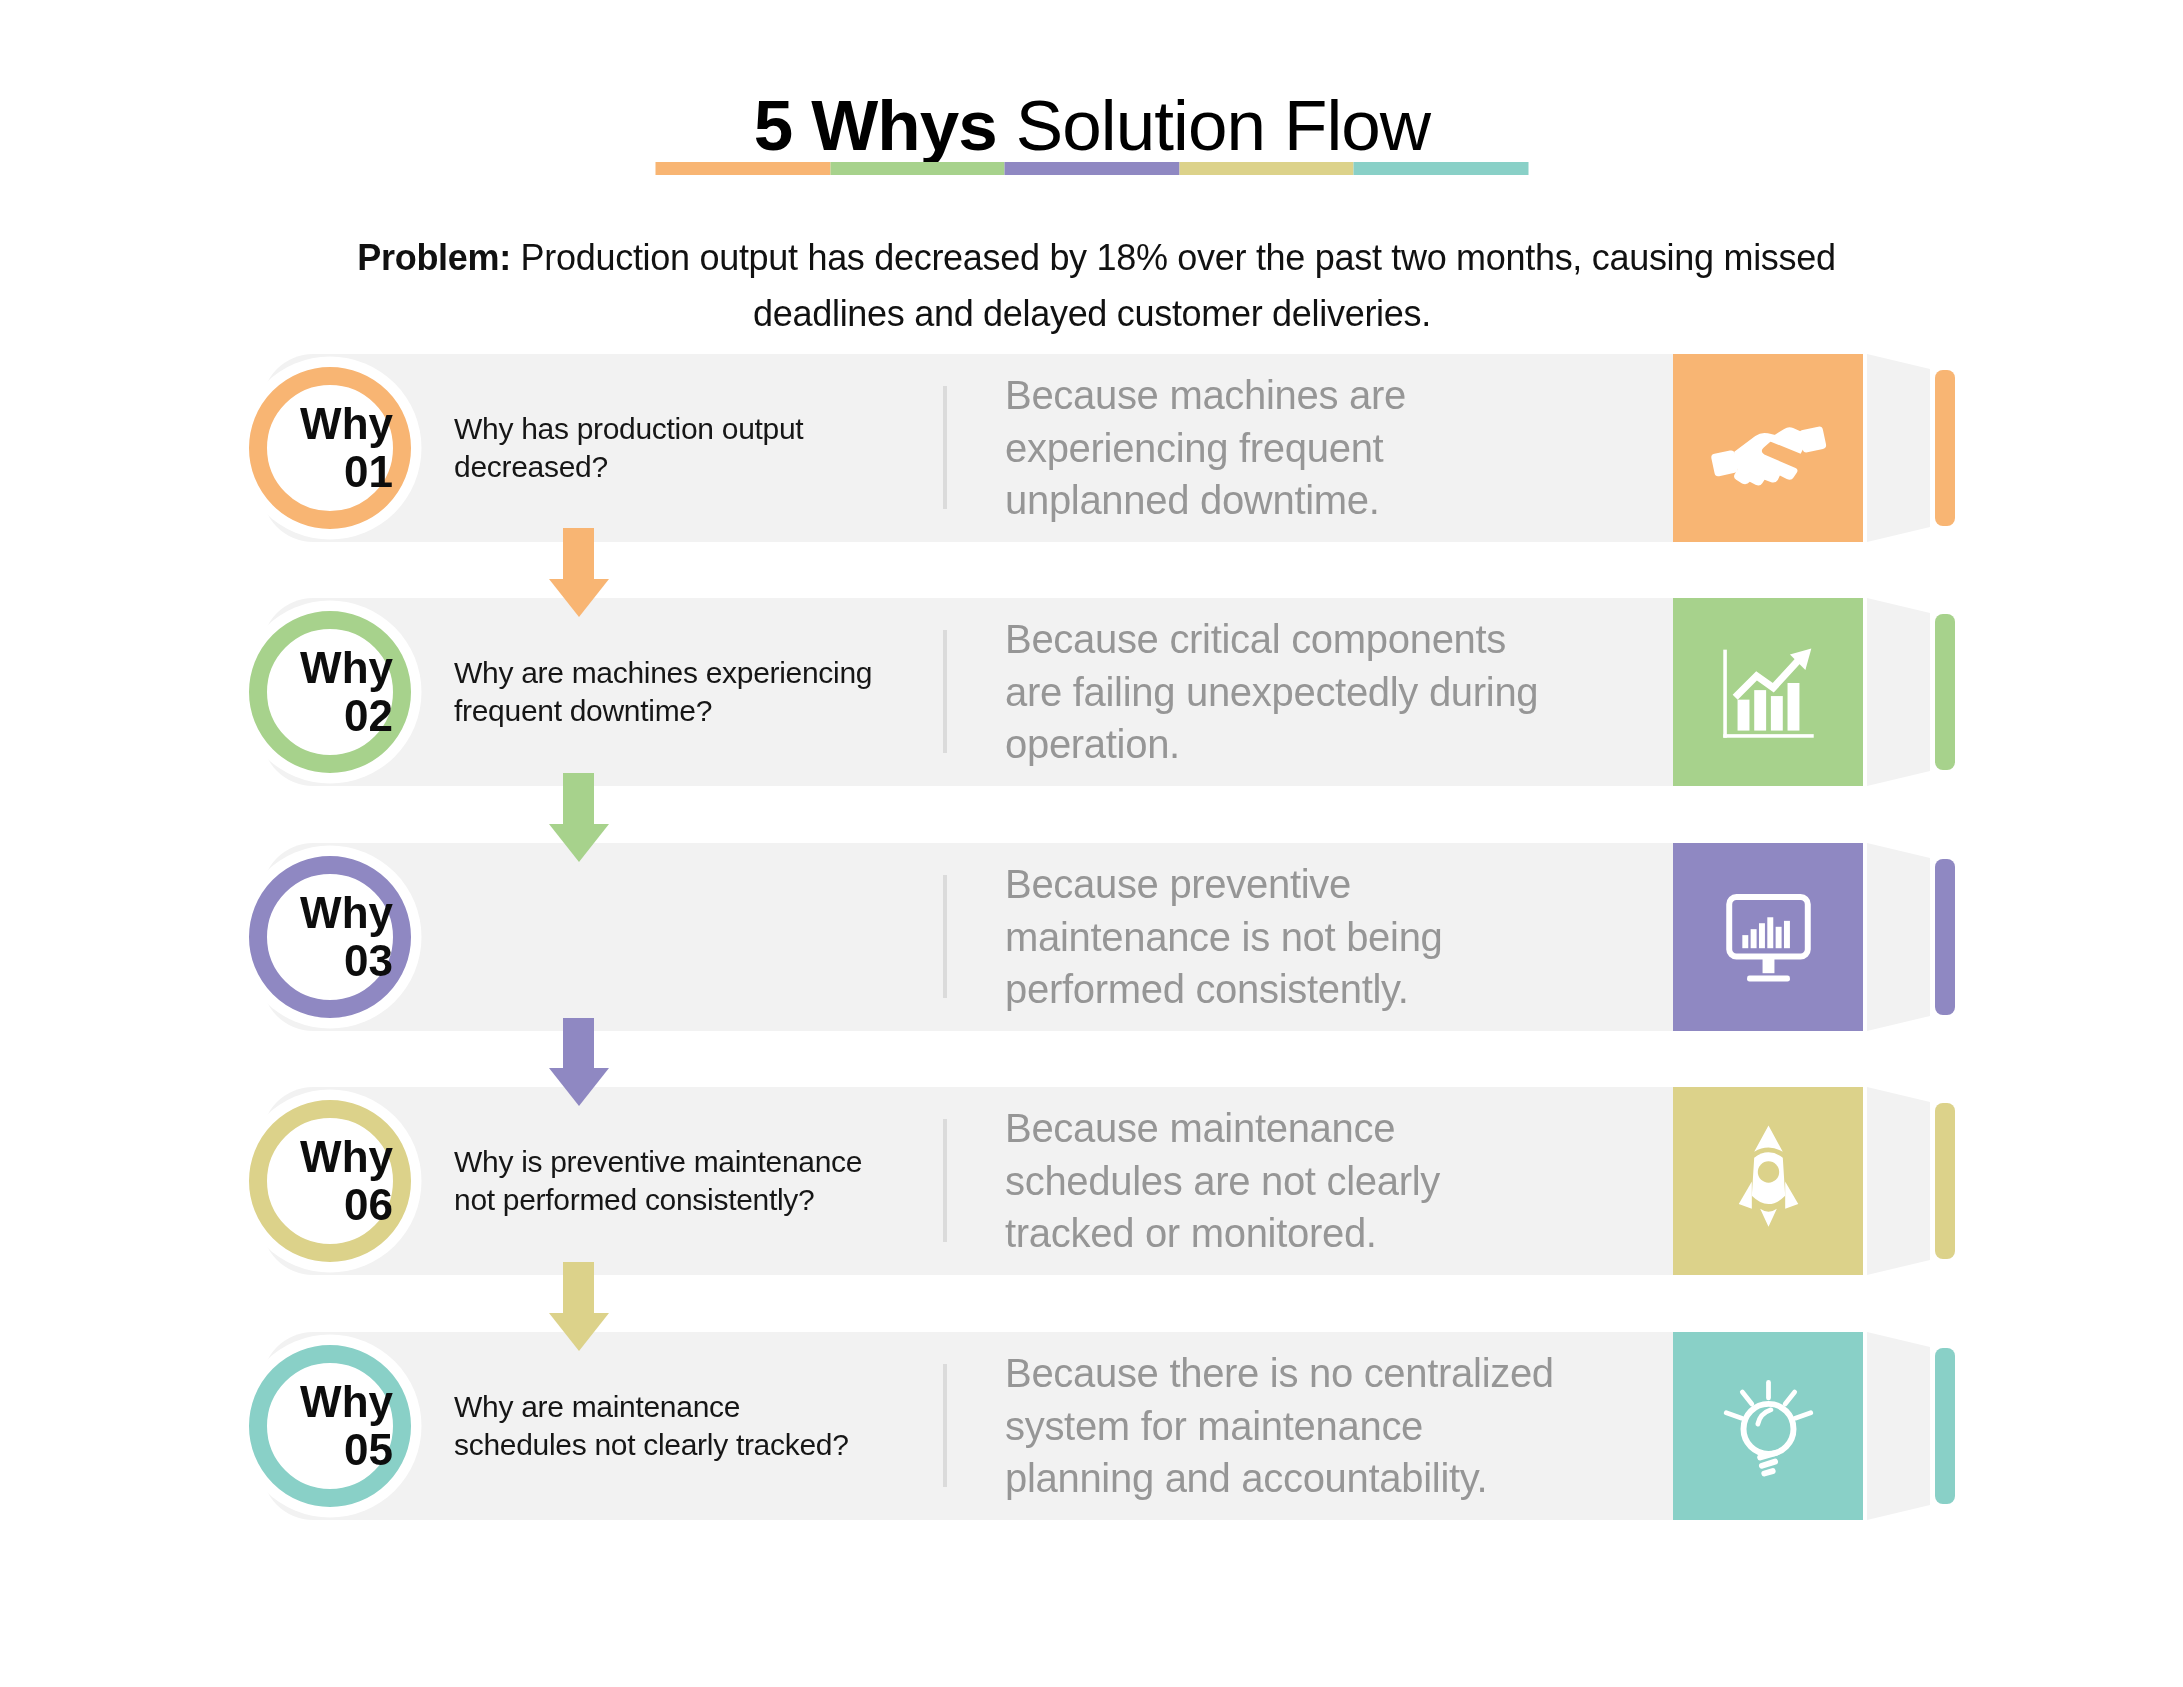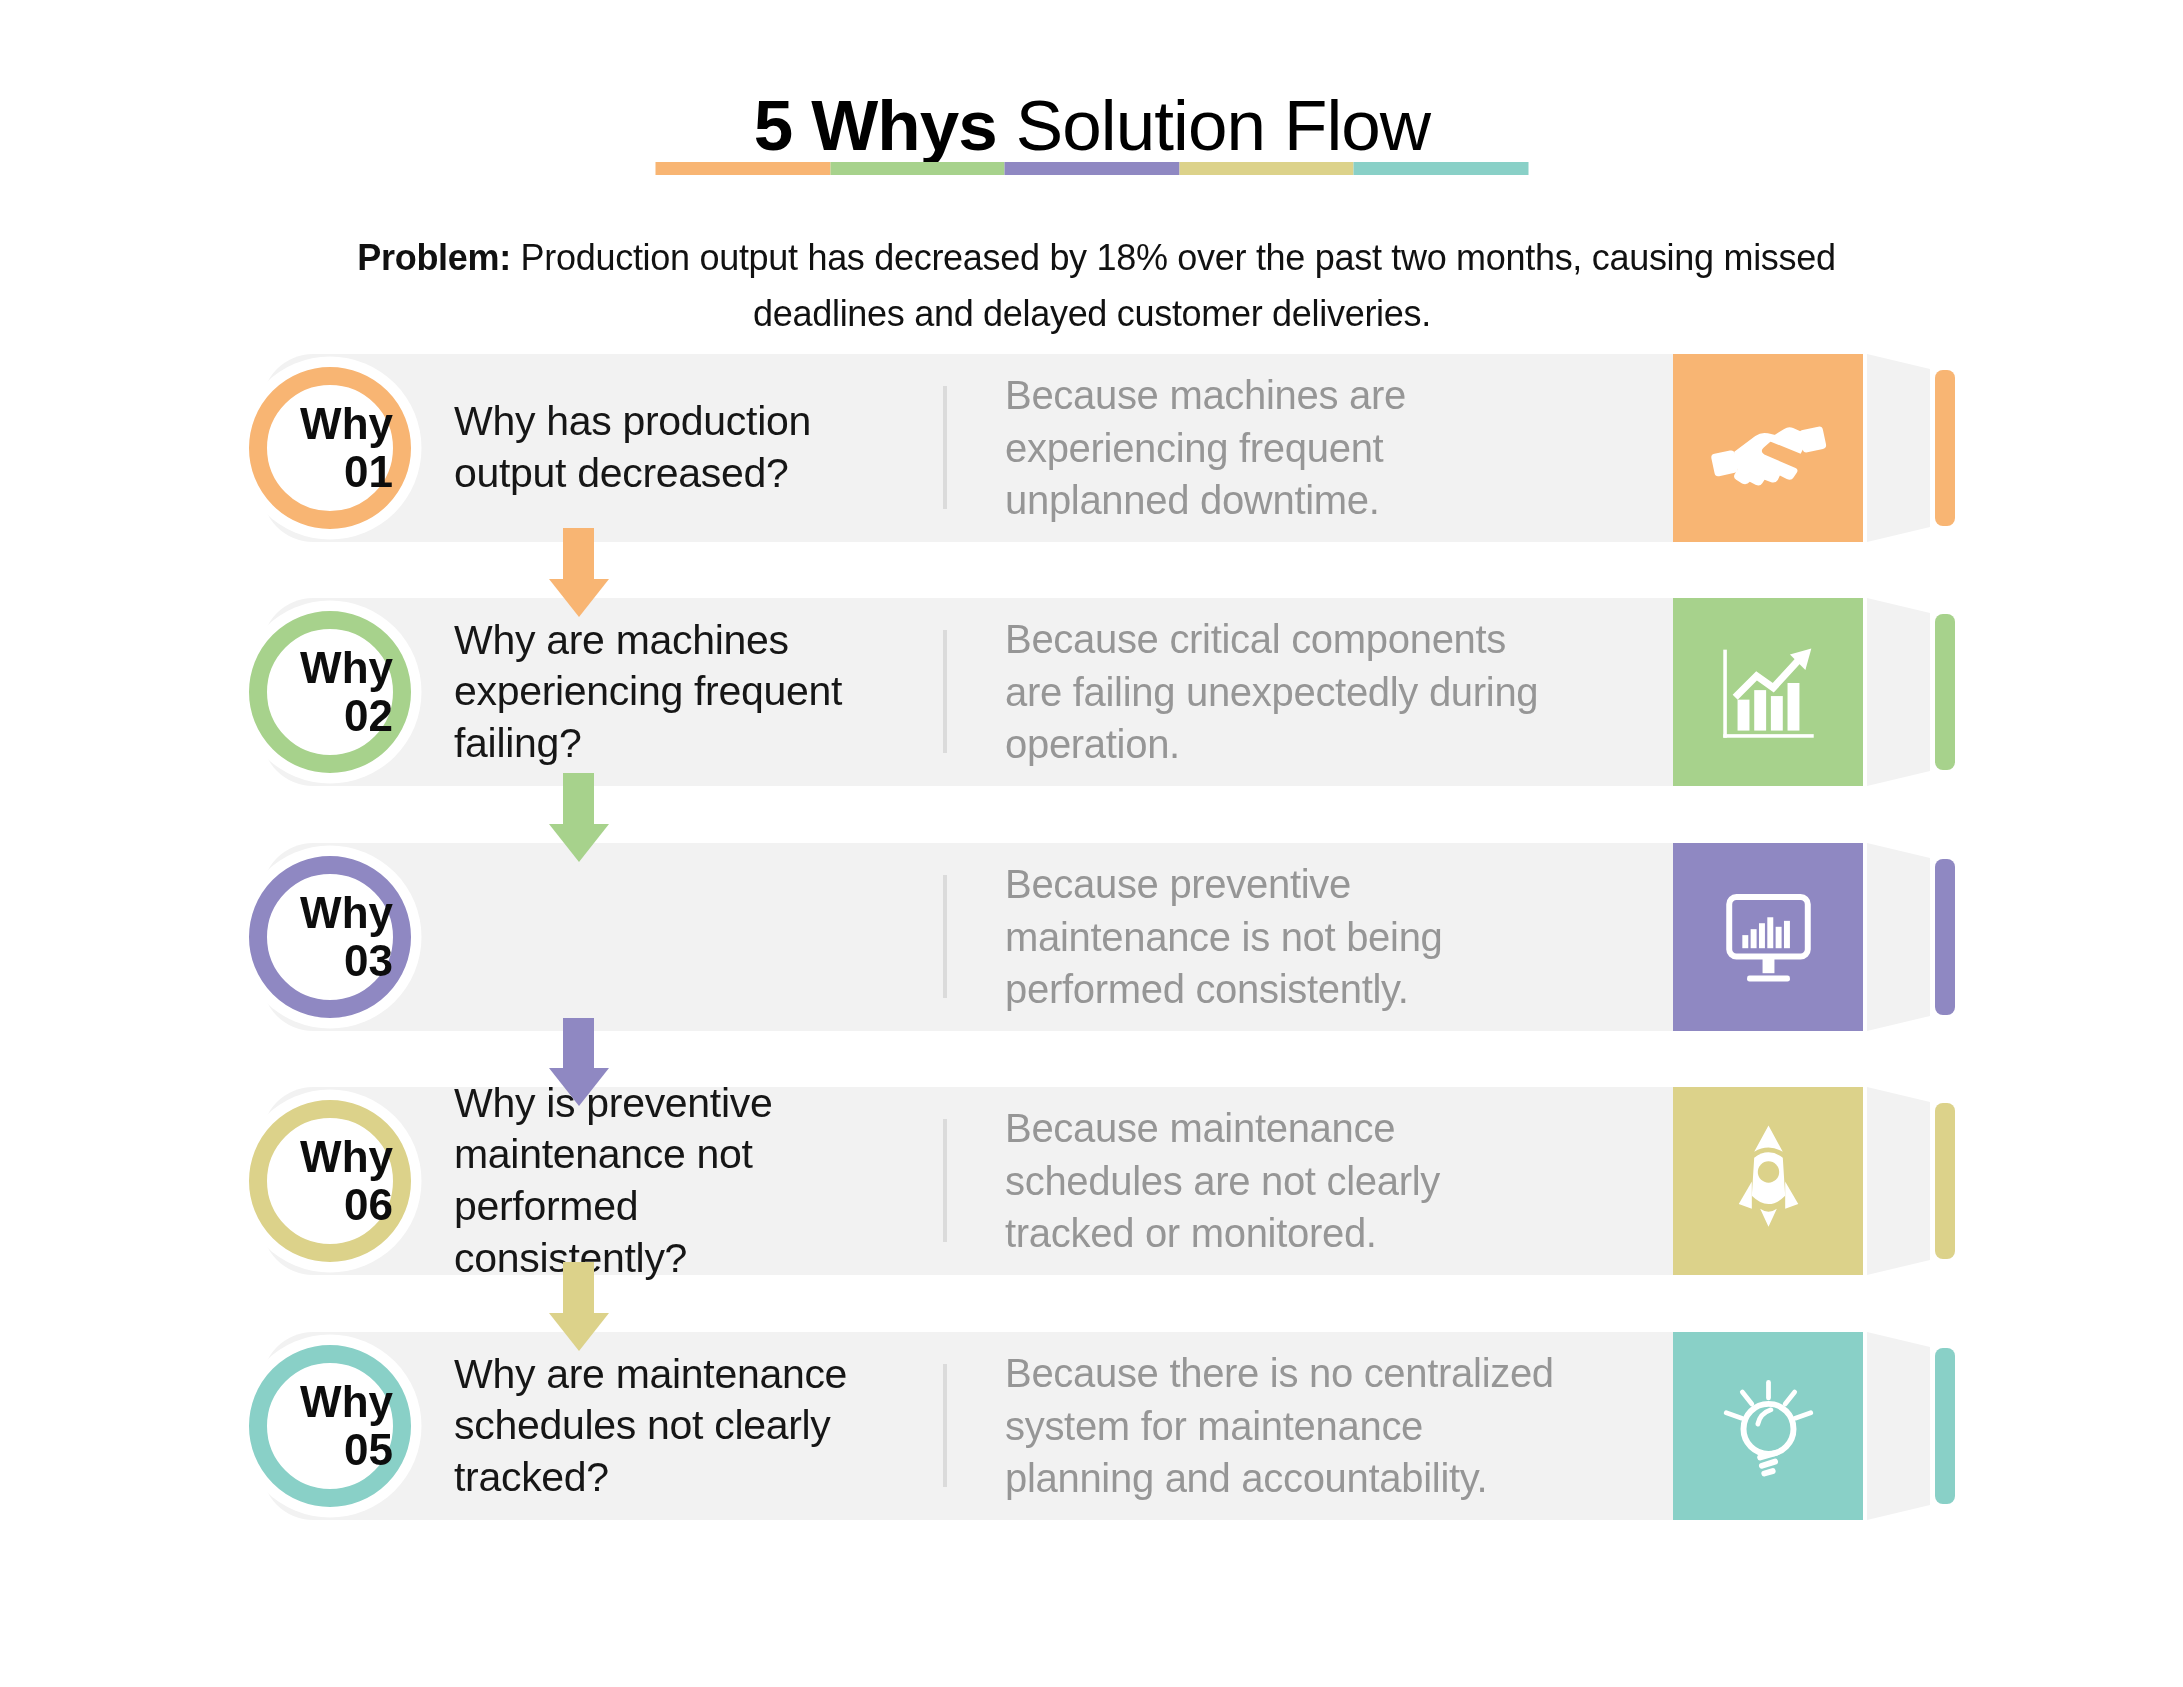--- a/index.html
+++ b/index.html
@@ -49,7 +49,7 @@
   .circle .why,.circle .num{font-size:44px;font-weight:700;line-height:1.08;color:#0d0d0d;}
   .question{
     position:absolute;left:205px;top:0;width:419px;height:188px;
-    display:flex;align-items:center;font-size:41px;line-height:1.26;
+    display:flex;align-items:center;font-size:30px;line-height:1.26;
     letter-spacing:-0.3px;color:#161616;
   }
   .vdiv{position:absolute;left:694px;top:32px;width:4.4px;height:123px;background:#DBDBDB;}

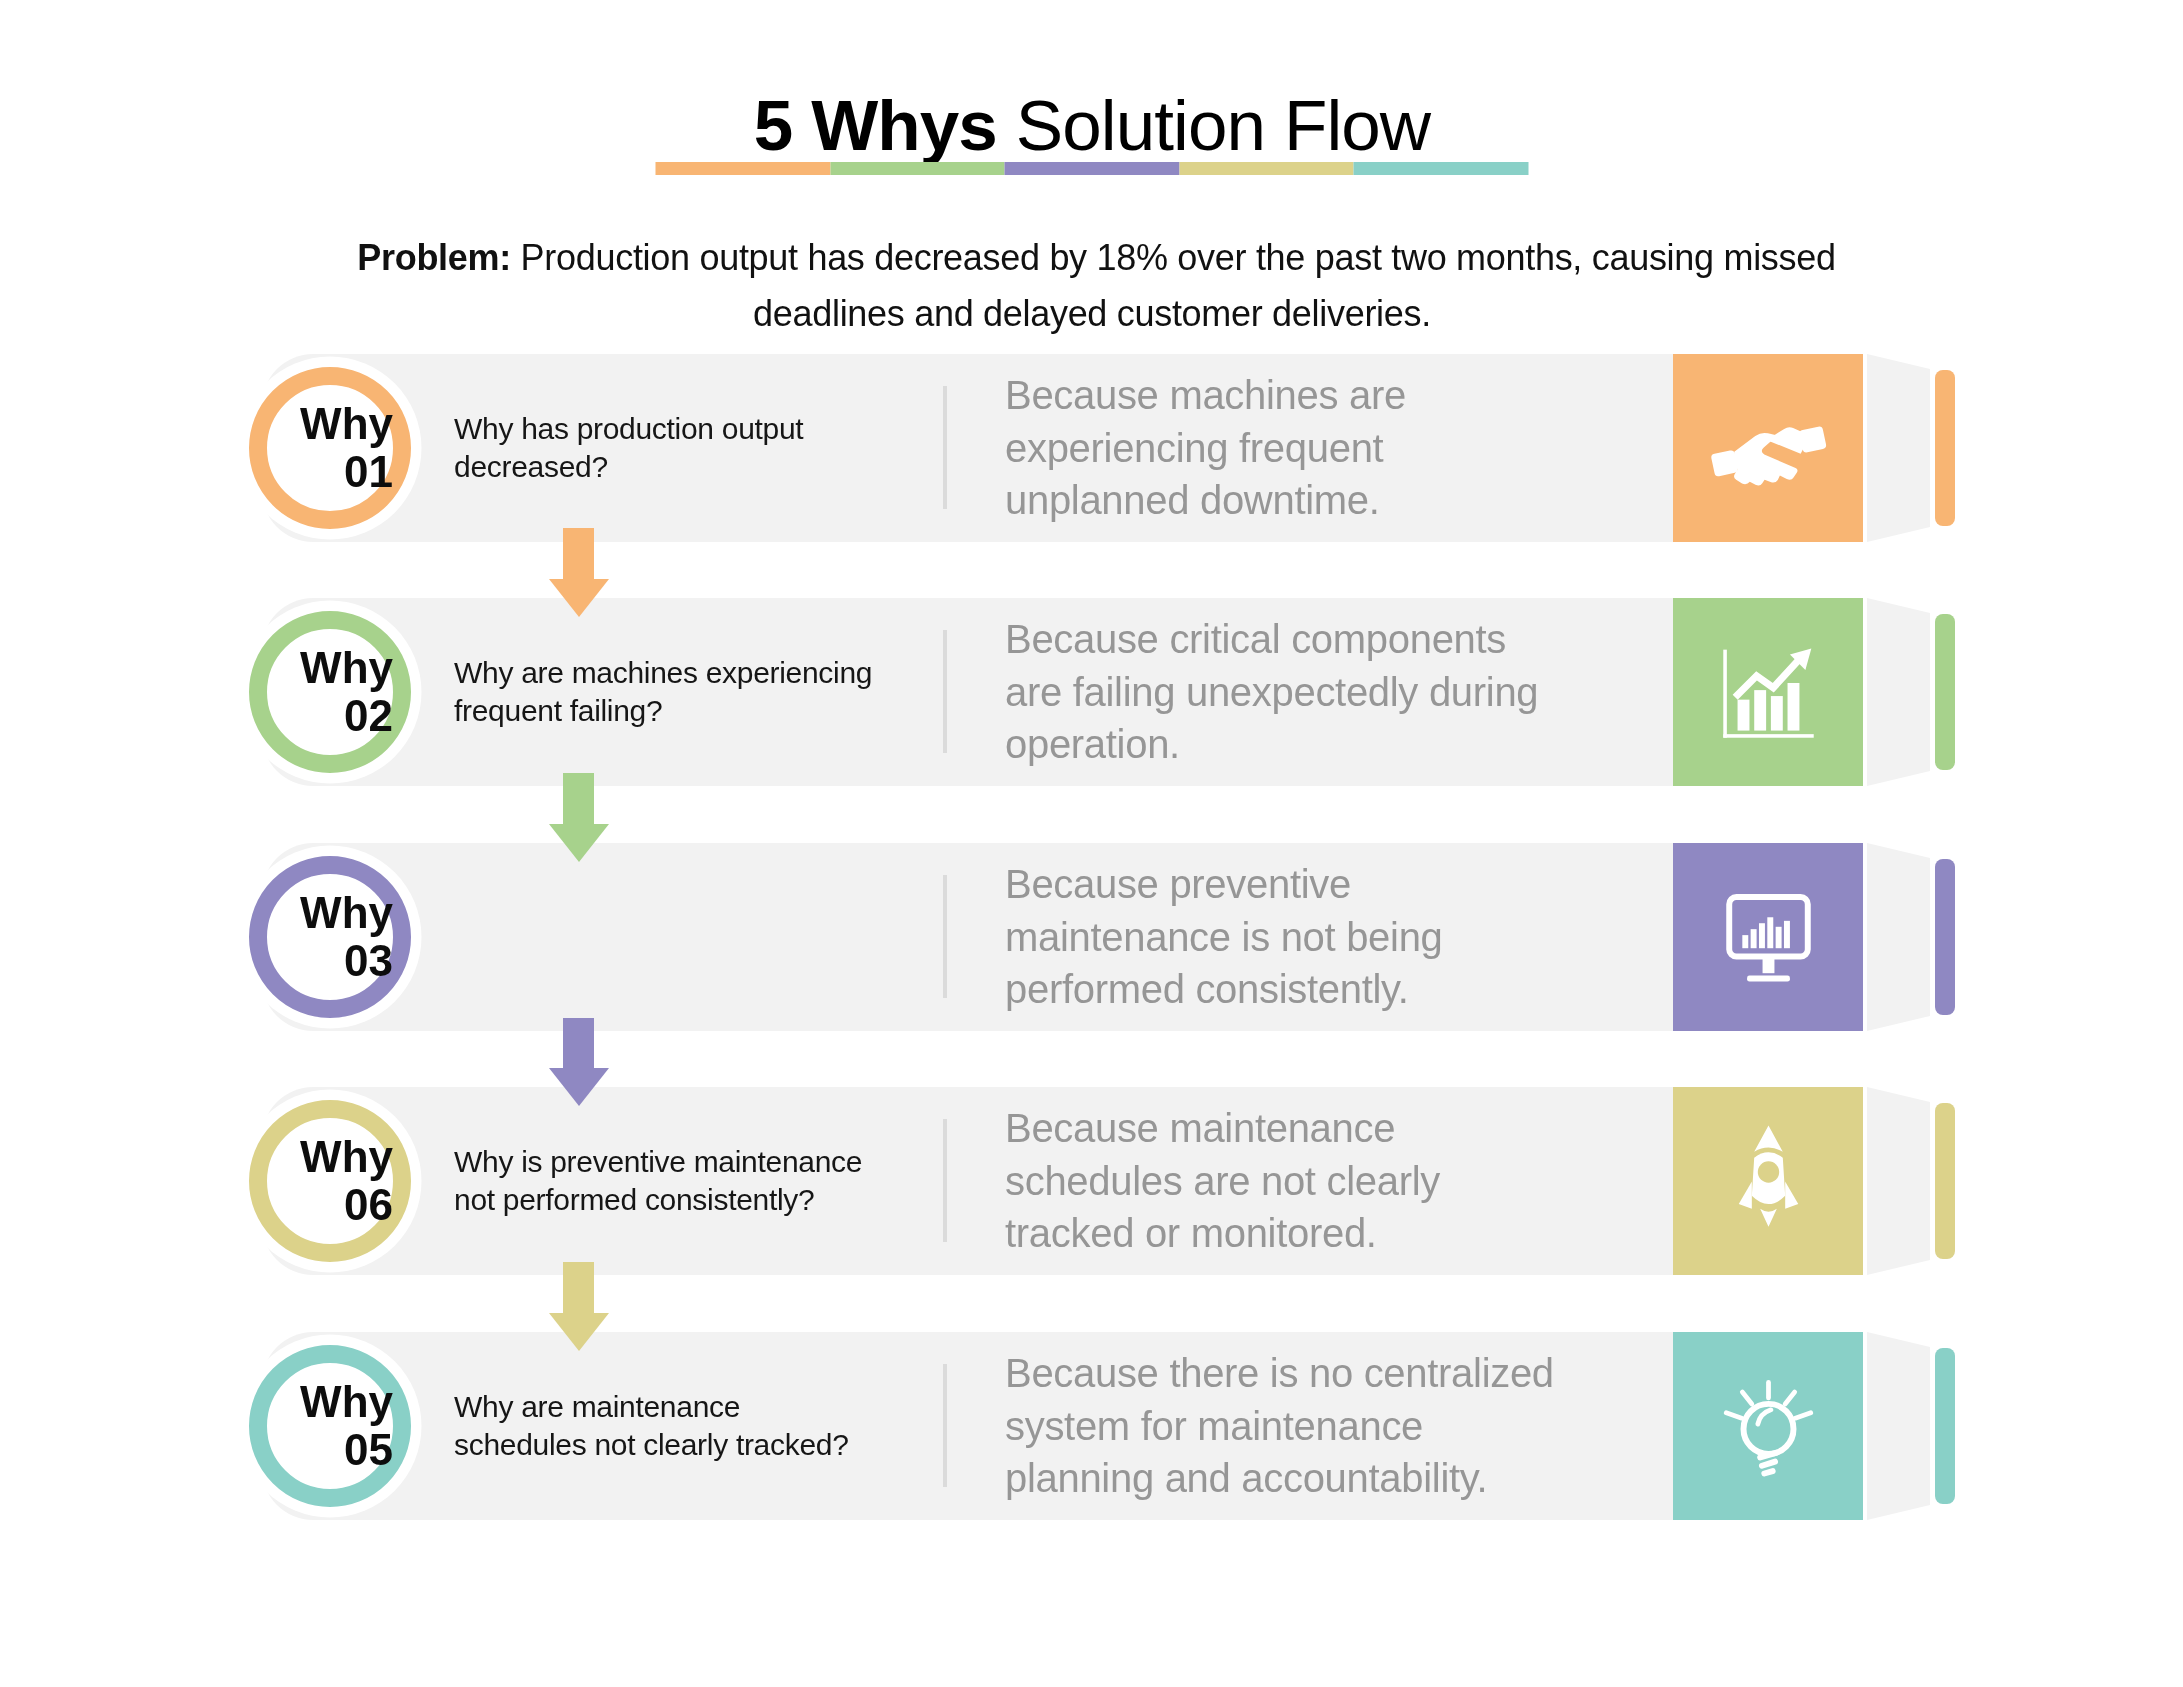--- a/index.html
+++ b/index.html
@@ -181,7 +181,7 @@
       <div class="why">Why</div>
       <div class="num">02</div>
     </div>
-    <div class="question">Why are machines experiencing frequent failing?</div>
+    <div class="question">Why are machines experiencing frequent downtime?</div>
     <div class="vdiv"></div>
     <div class="answer">Because critical components are failing unexpectedly during operation.</div>
   </div>

